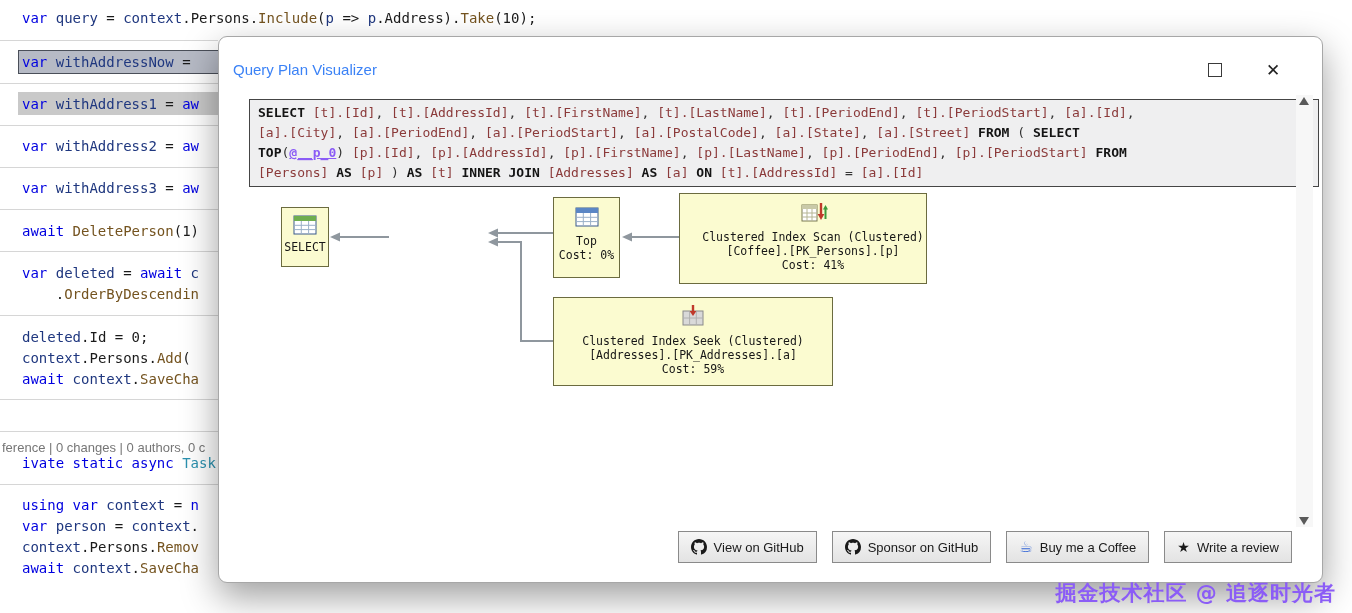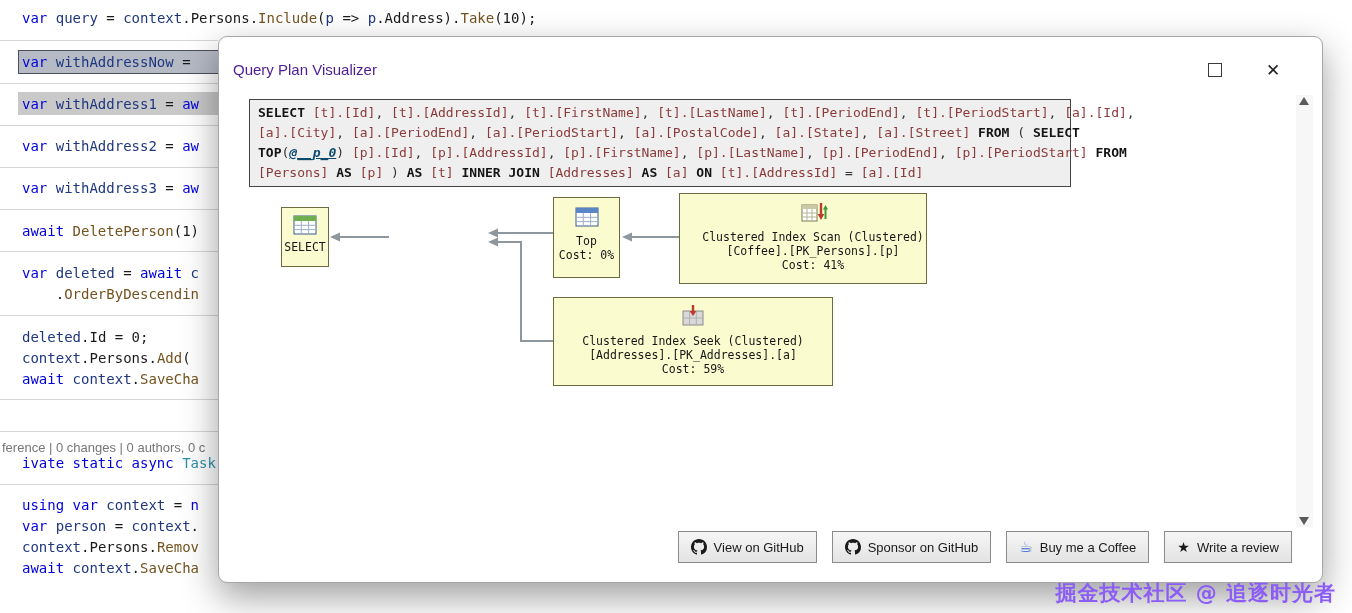--- a/index.html
+++ b/index.html
@@ -26,7 +26,7 @@
   .dialog{position:absolute;left:218px;top:36px;width:1103px;height:545px;background:#ffffff;
           border:1px solid #a7a7a7;border-radius:9px;box-shadow:0 14px 36px rgba(0,0,0,.38);z-index:5;}
   .titlebar{position:absolute;left:0;top:0;right:0;height:56px;}
-  .dialog-title{position:absolute;left:14px;top:24px;font-size:15px;color:#4c1d95;}
+  .dialog-title{position:absolute;left:14px;top:24px;font-size:15px;color:#3b82f6;}
   .win-btn{position:absolute;top:18px;width:30px;height:30px;display:flex;align-items:center;
            justify-content:center;cursor:pointer;}
   .btn-max{right:92px;}

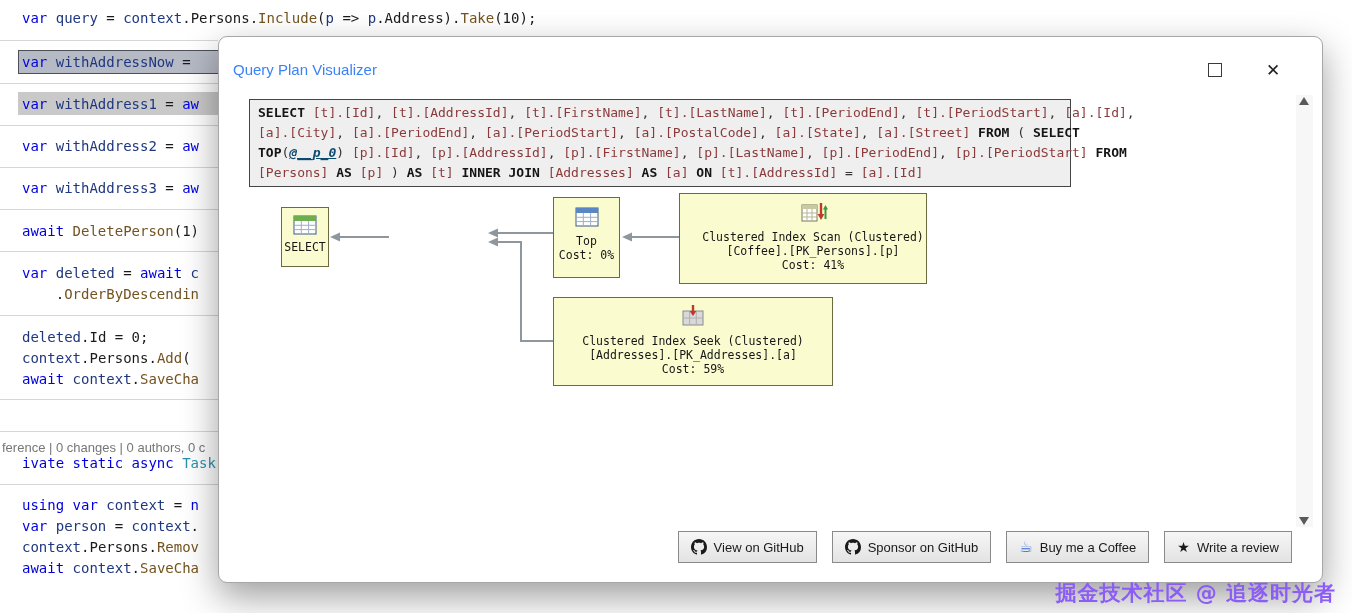--- a/index.html
+++ b/index.html
@@ -34,7 +34,7 @@
   .btn-close{right:34px;font-size:17px;color:#222;font-family:"DejaVu Sans",sans-serif;}
 
   
-  .sql-box{position:absolute;left:30px;top:62px;width:822px;height:88px;box-sizing:border-box;
+  .sql-box{position:absolute;left:30px;top:62px;width:1070px;height:88px;box-sizing:border-box;
            background:#efeff0;border:1px solid #454545;padding:3px 8px;
            font-family:"DejaVu Sans Mono","Liberation Mono",monospace;font-size:13px;line-height:20px;}
   .sql-line{white-space:pre;}

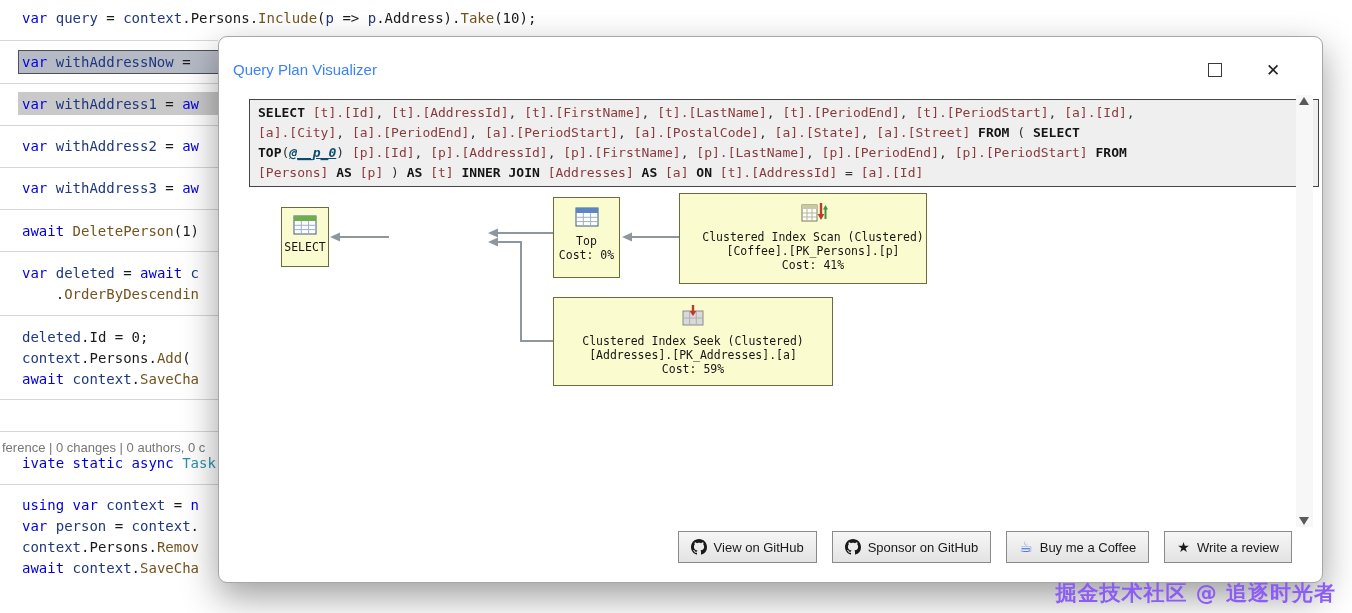--- a/index.html
+++ b/index.html
@@ -41,7 +41,7 @@
   .sq-k{font-weight:bold;color:#141414;}
   .sq-i{color:#8b3a3a;}
   .sq-p{color:#333333;}
-  .sq-v{font-weight:bold;color:#0c4a6e;text-decoration:underline;font-style:italic;}
+  .sq-v{font-weight:bold;color:#8b5cf6;text-decoration:underline;}
 
   
   .vscroll{position:absolute;right:9px;top:58px;width:17px;height:432px;background:#f7f7f7;}

